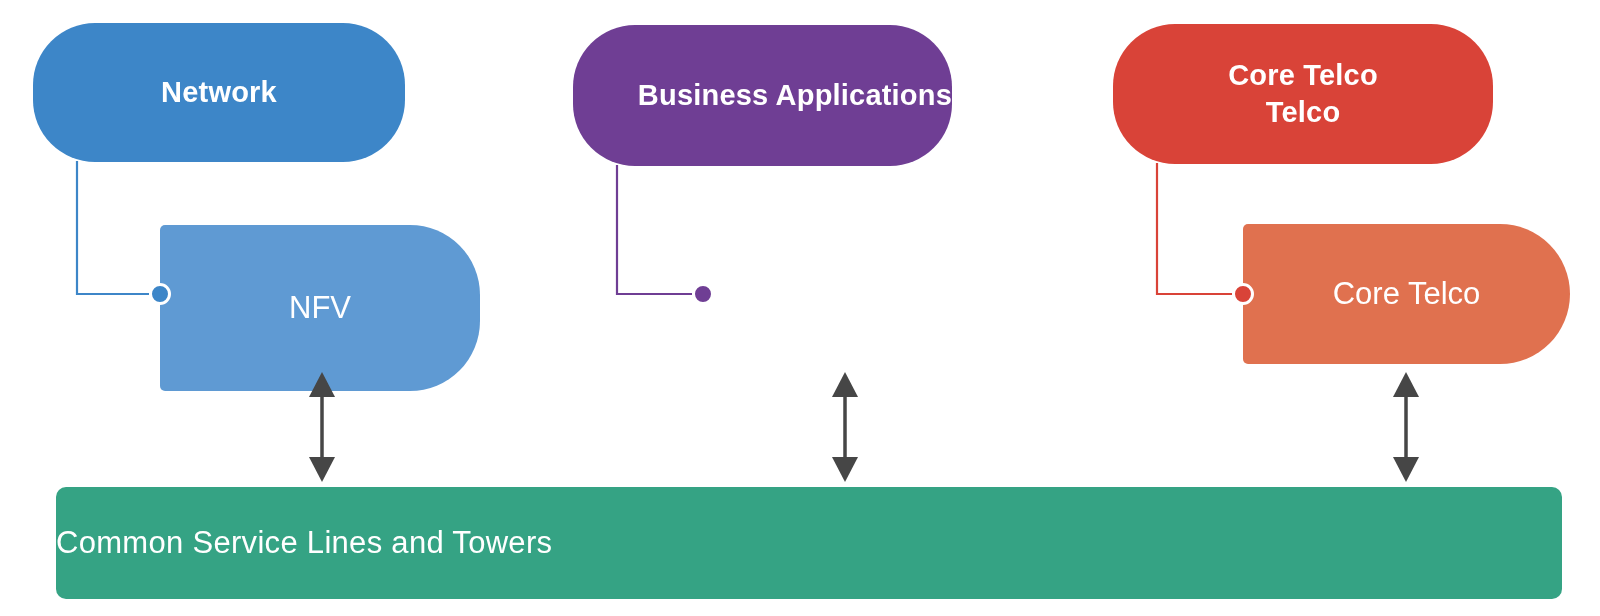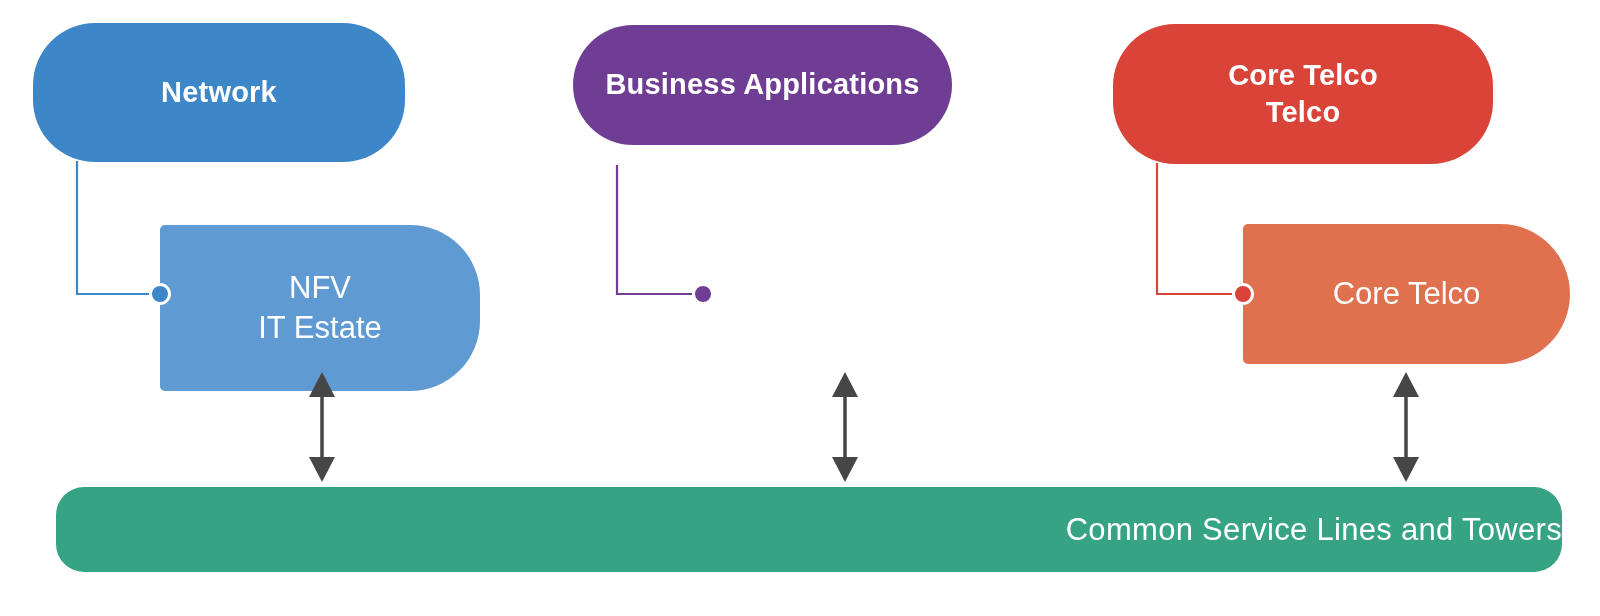--- a/index.html
+++ b/index.html
@@ -47,7 +47,7 @@
     <span class="line">Network</span>
   </div>
 
-  <div class="box top-box c-biz-dark" style="left:573px;top:25px;width:379px;height:120px;">
+  <div class="box top-box c-biz-dark" style="left:573px;top:25px;width:379px;height:141px;align-items:flex-end;">
     <span class="line">Business Applications</span>
   </div>
 

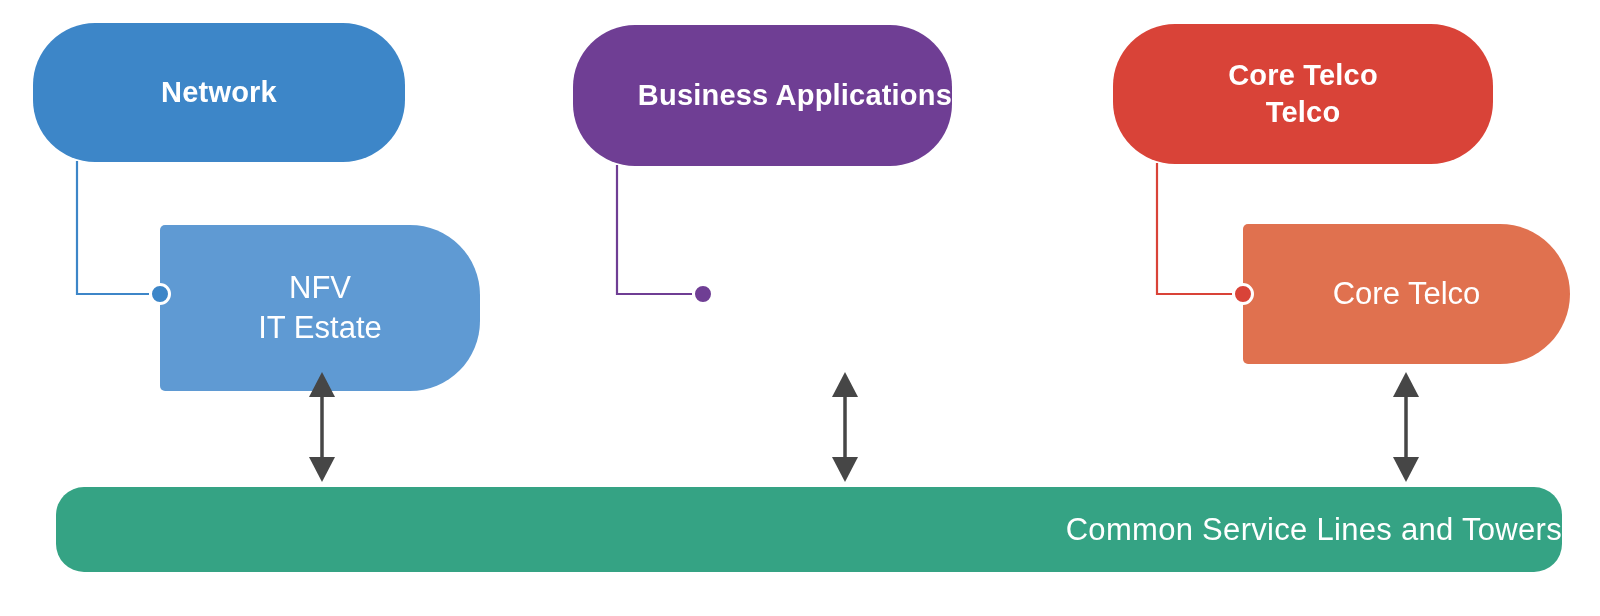--- a/index.html
+++ b/index.html
@@ -58,7 +58,6 @@
 
   <div class="box mid-box c-net-light" style="left:160px;top:225px;width:320px;height:166px;">
     <span class="line">NFV</span>
-    <span class="line">IT Estate</span>
   </div>
 
 

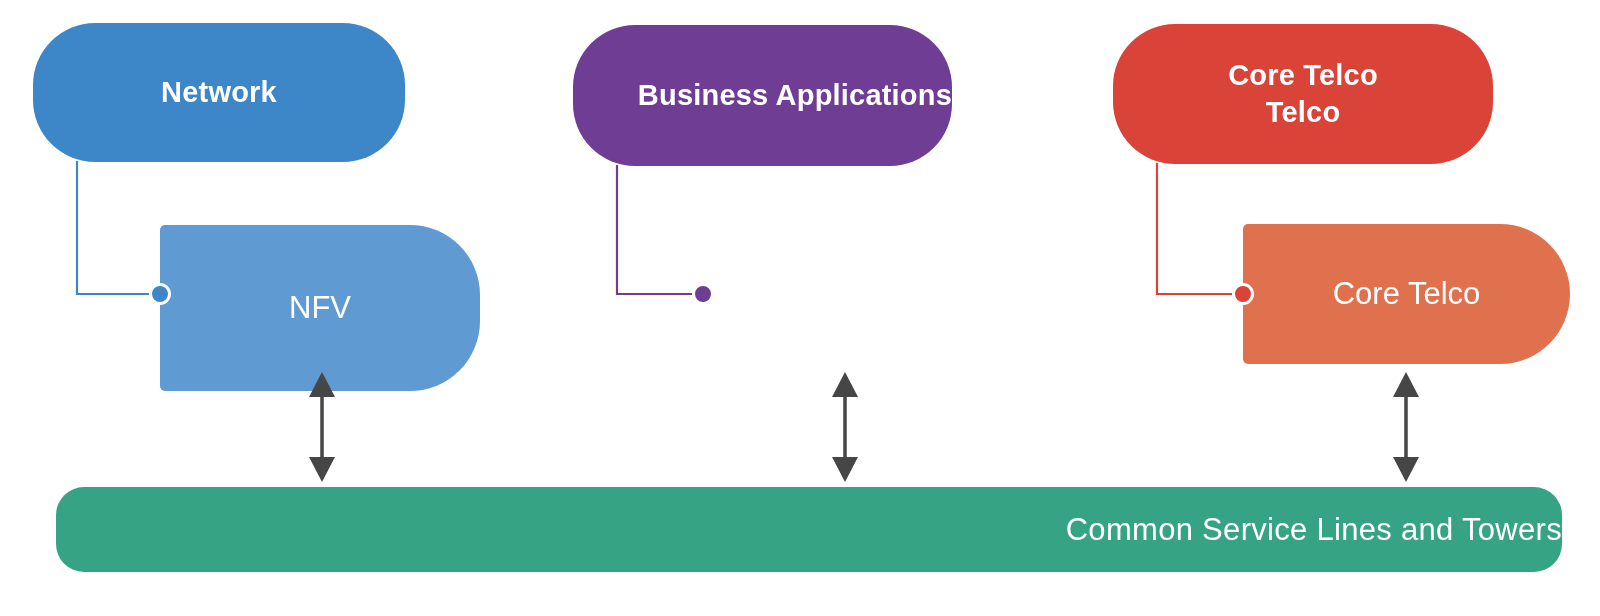--- a/index.html
+++ b/index.html
@@ -23,9 +23,9 @@
   .c-tel-dark{background:#d94338;}
   .c-tel-light{background:#e0714f;}
   .foundation{
-    position:absolute;left:56px;top:487px;width:1506px;height:85px;
-    background:#35a384;border-radius:28px;
-    display:flex;align-items:center;justify-content:flex-end;
+    position:absolute;left:56px;top:487px;width:1506px;height:112px;
+    background:#35a384;border-radius:10px;
+    display:flex;align-items:center;justify-content:flex-start;
     color:#ffffff;font-size:31px;font-weight:normal;letter-spacing:.3px;
   }
   .overlay{position:absolute;left:0;top:0;pointer-events:none;}

